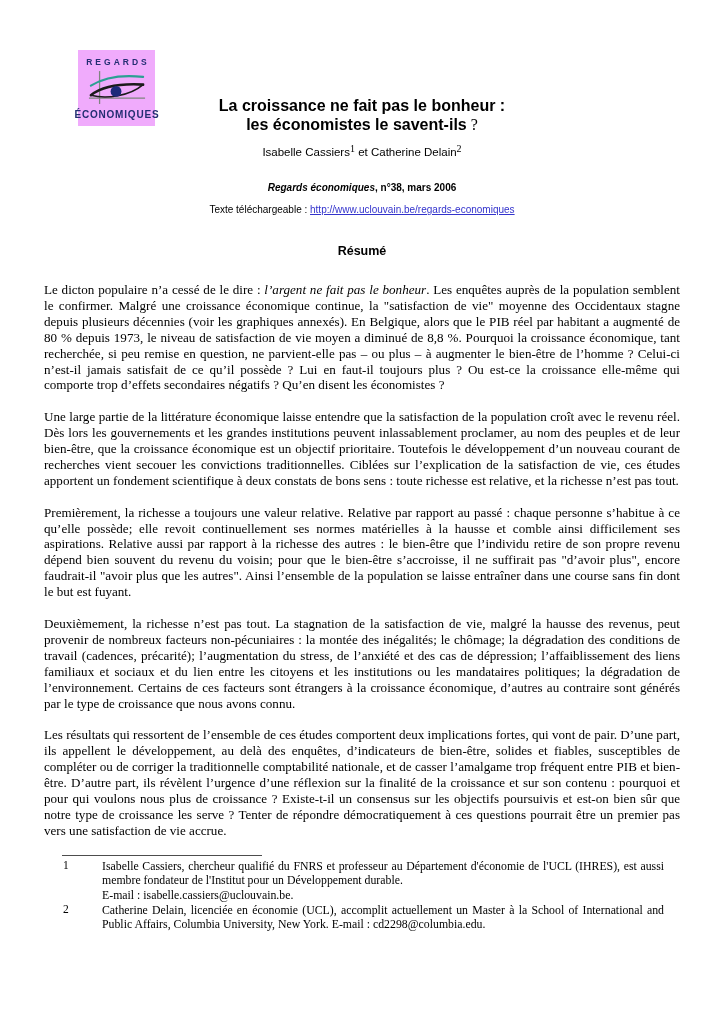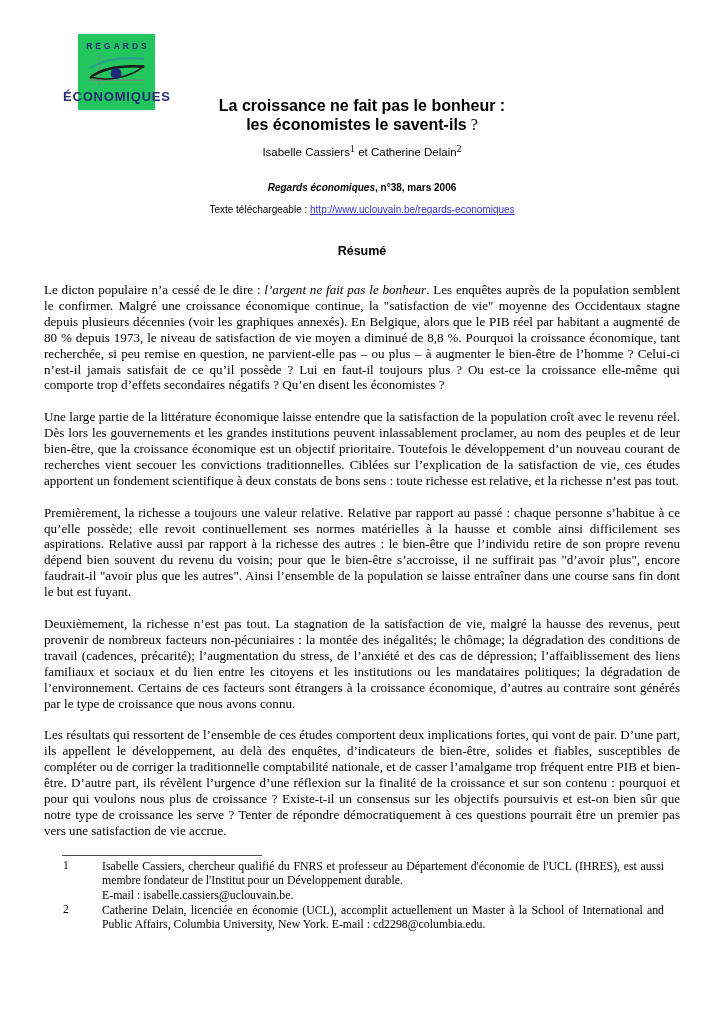--- a/index.html
+++ b/index.html
@@ -18,10 +18,10 @@
   .logo {
     position: absolute;
     left: 78px;
-    top: 34px;
+    top: 50px;
     width: 77px;
     height: 76px;
-    background: #22c55e;
+    background: #f0abfc;
     display: flex;
     flex-direction: column;
     align-items: center;

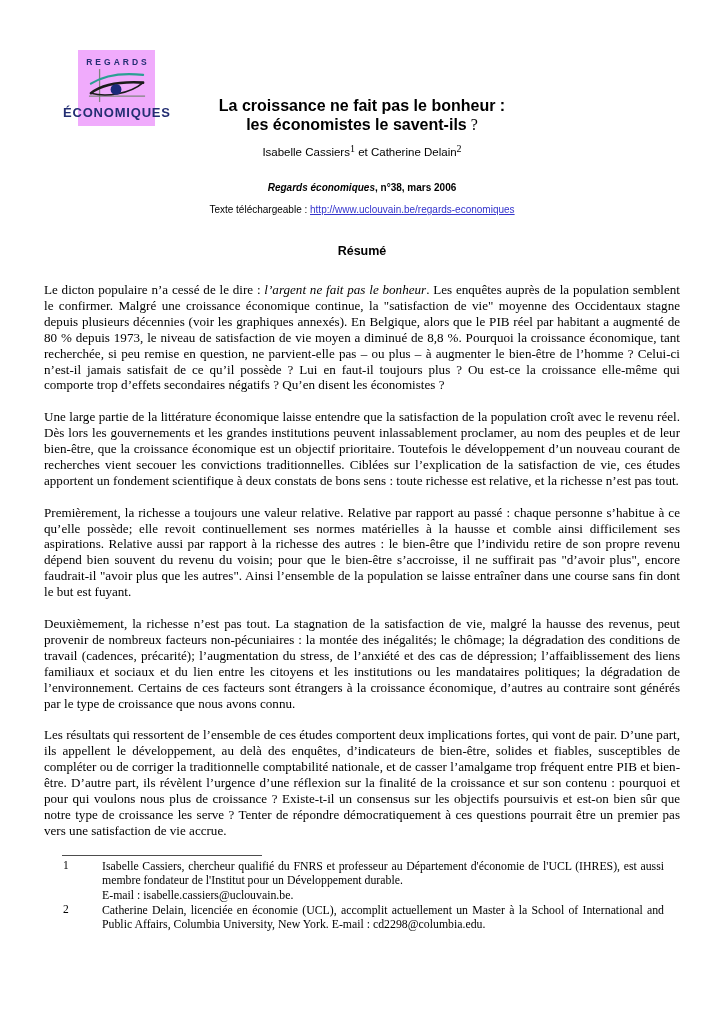--- a/index.html
+++ b/index.html
@@ -35,7 +35,7 @@
     white-space: nowrap;
   }
   .logo-word-top { font-size: 8.5px; letter-spacing: 3px; margin-right: -3px; }
-  .logo-word-bottom { font-size: 13px; letter-spacing: 0.8px; margin-right: -0.8px; }
+  .logo-word-bottom { font-size: 10px; letter-spacing: 0.8px; margin-right: -0.8px; }
   .logo-graphic { width: 60px; height: 37px; display: block; }
   .logo-graphic .axis { stroke: #7e857e; stroke-width: 1.3; fill: none; }
   .logo-graphic .teal { stroke: #2aa093; stroke-width: 2.2; fill: none; stroke-linecap: round; }

